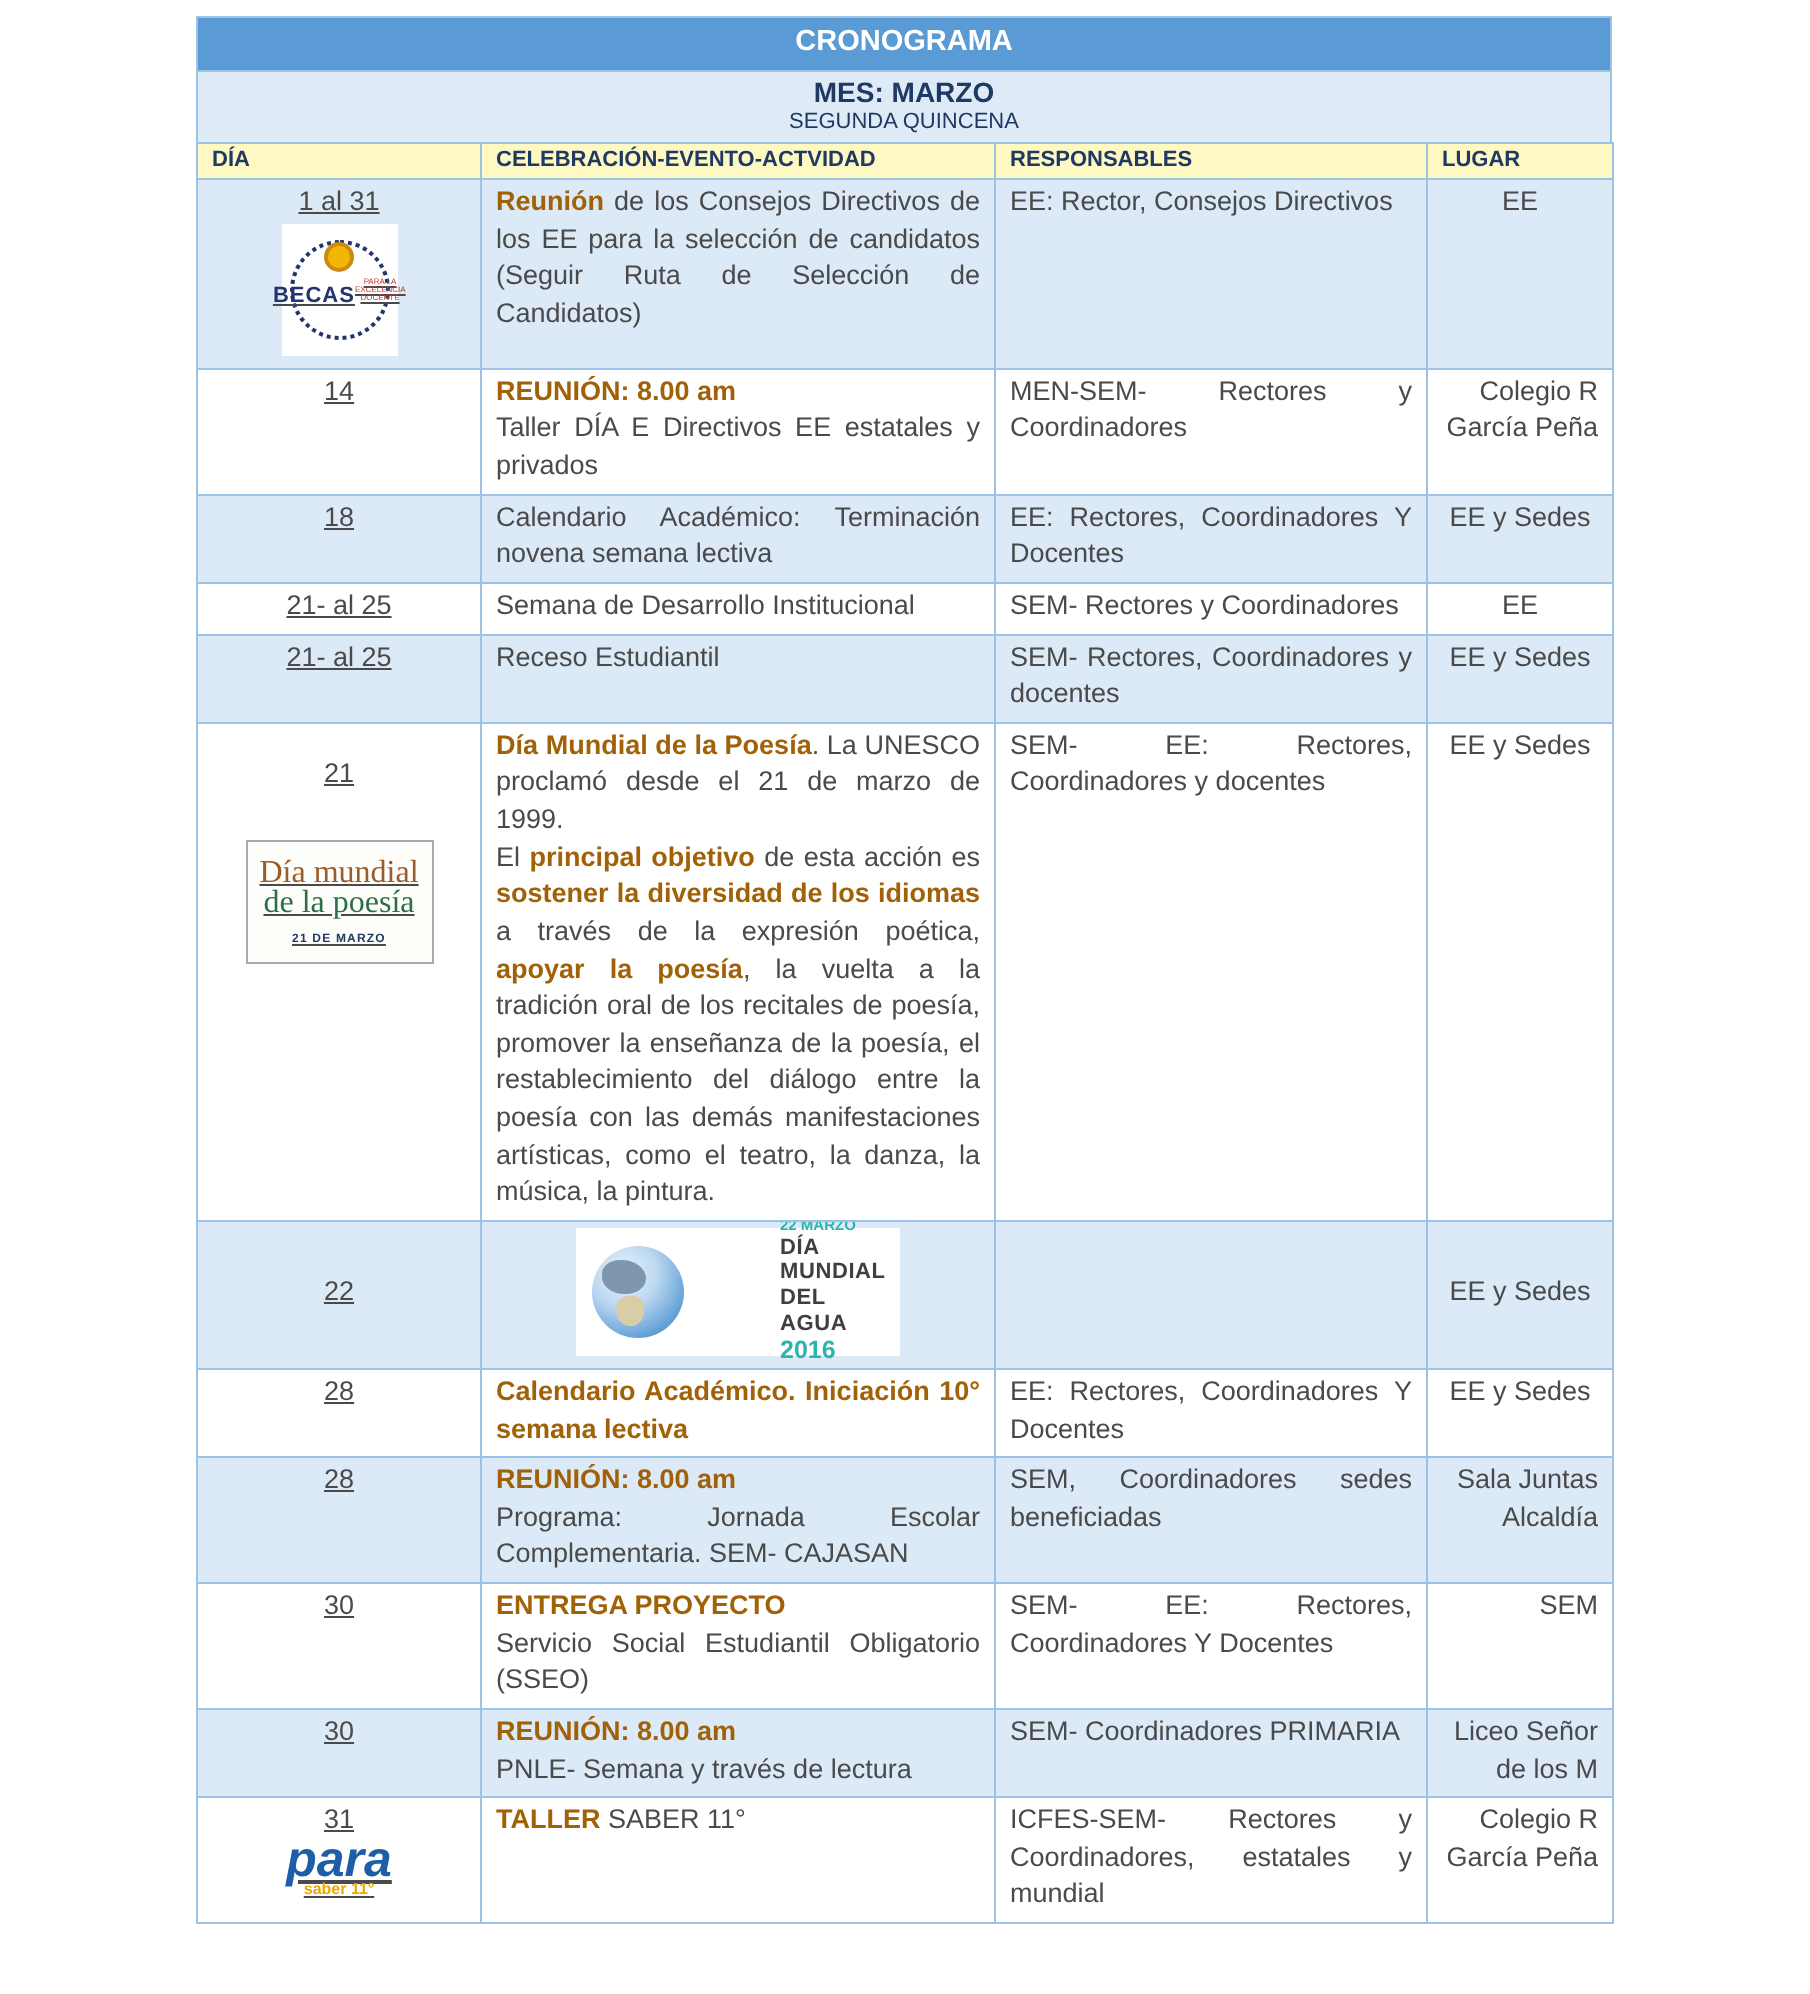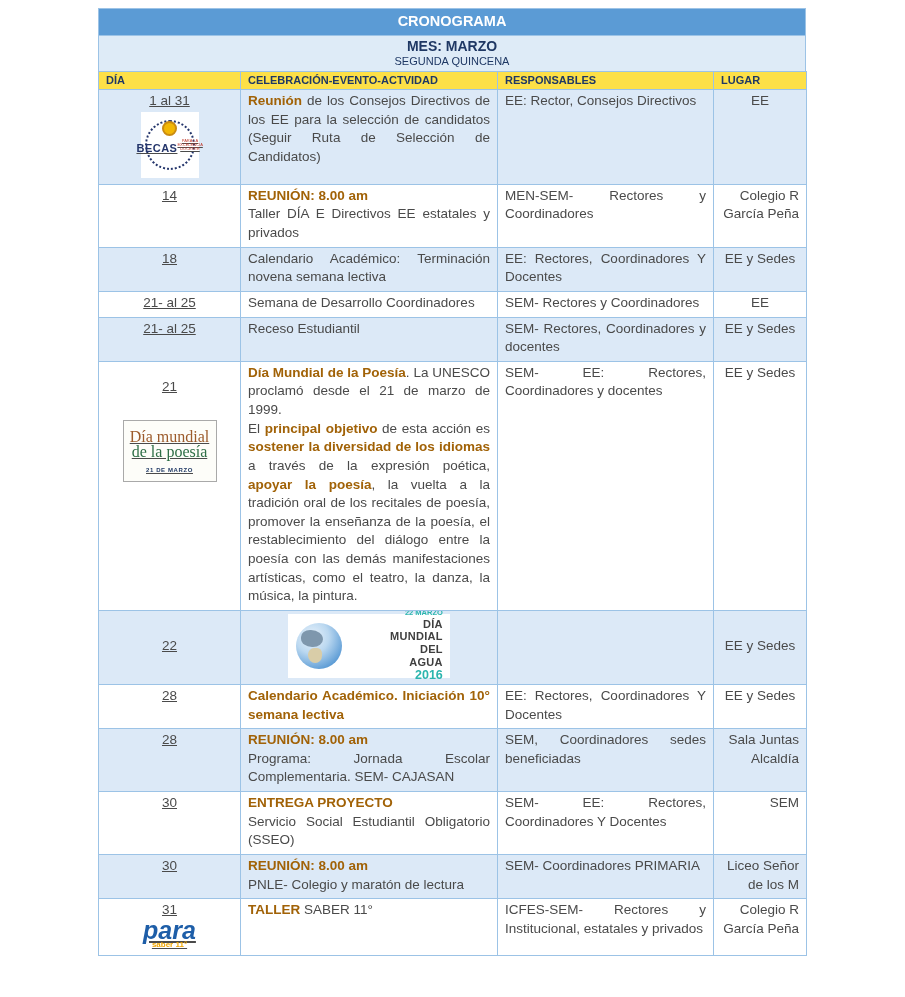--- a/index.html
+++ b/index.html
@@ -13,7 +13,7 @@
   .fortnight{font-size:11px;font-weight:normal;line-height:1.2;}
 
   table{border-collapse:collapse;width:708px;margin-top:-1px;table-layout:fixed;}
-  th{background:#fde047;color:var(--navy);font-size:11px;font-weight:bold;text-align:left;
+  th{background:#fef9c3;color:var(--navy);font-size:11px;font-weight:bold;text-align:left;
      padding:2px 7px 3px;border:1px solid var(--border);}
   td{border:1px solid var(--border);vertical-align:top;font-size:13.5px;color:#4a4a4a;
      padding:2px 7px 4px;line-height:1.38;box-sizing:border-box;overflow:hidden;}

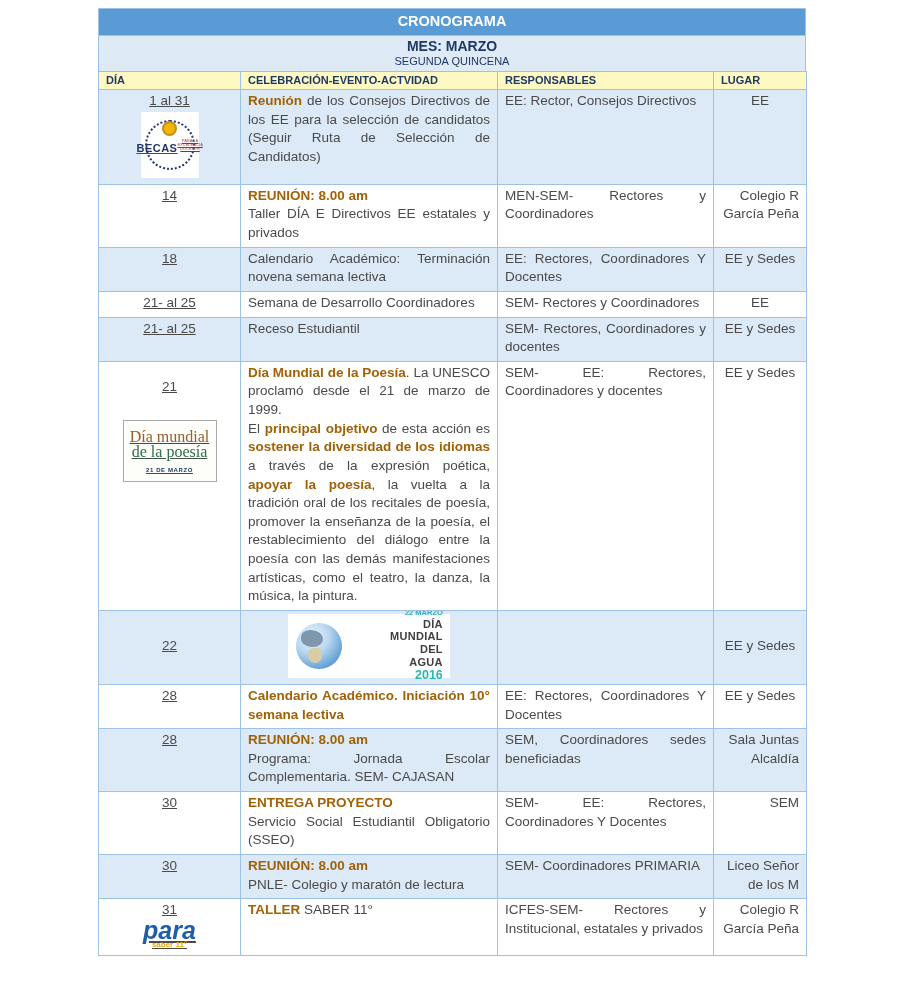--- a/index.html
+++ b/index.html
@@ -124,7 +124,7 @@
     <td class="day">
       <div class="day-label">21- al 25</div>
     </td>
-    <td class="activity"><span>Semana de Desarrollo Coordinadores</span></td>
+    <td class="activity"><span>Semana de Desarrollo Institucional</span></td>
     <td class="resp">SEM- Rectores y Coordinadores</td>
     <td class="lugar center">EE</td>
   </tr>

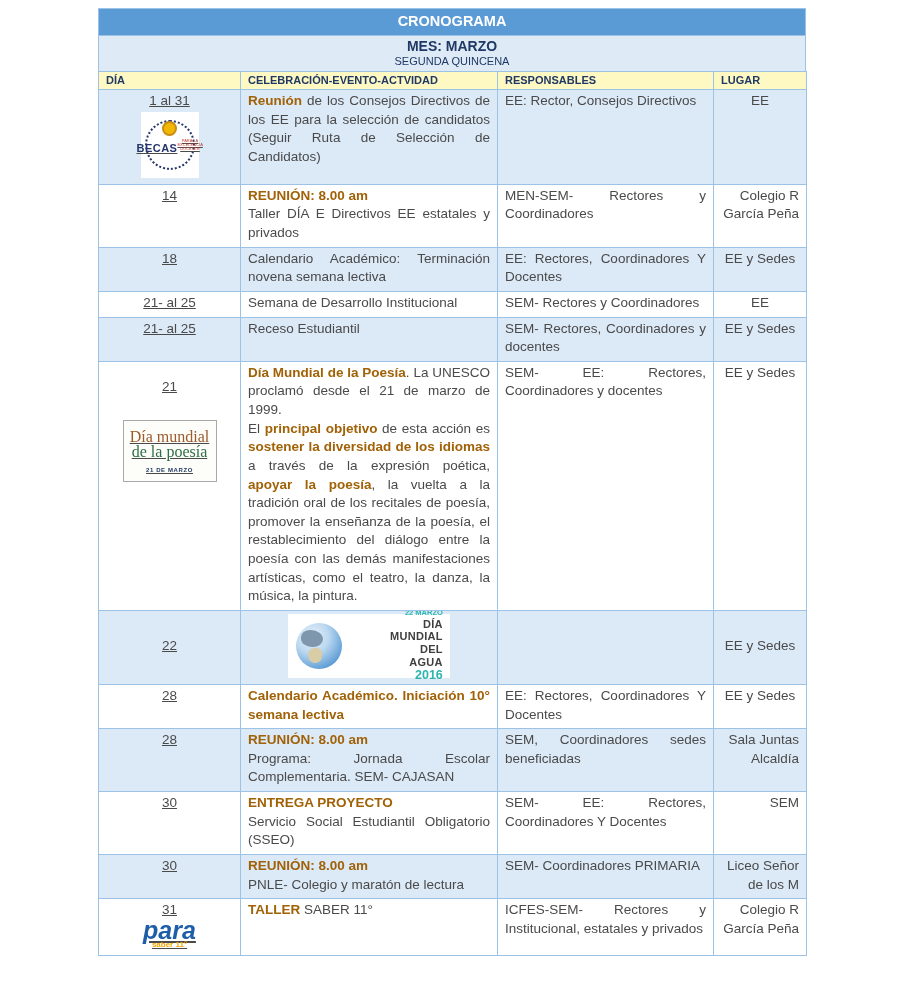--- a/index.html
+++ b/index.html
@@ -49,7 +49,7 @@
     background:#7E97AD;border-radius:45% 60% 50% 55%;}
   .globe::after{content:'';position:absolute;left:12px;bottom:6px;width:14px;height:15px;
     background:#D9CDA8;border-radius:50% 40% 55% 60%;}
-  .agua-text{display:flex;flex-direction:column;line-height:1.15;text-align:right;margin-left:40px;}
+  .agua-text{display:flex;flex-direction:column;line-height:1.15;text-align:left;margin-left:40px;}
   .agua-brand{font-size:5px;color:#555;letter-spacing:1px;}
   .agua-date{font-size:7.5px;color:#2BB5AE;font-weight:bold;}
   .agua-t1,.agua-t2{font-size:11px;font-weight:bold;color:#3F3F3F;letter-spacing:.3px;}

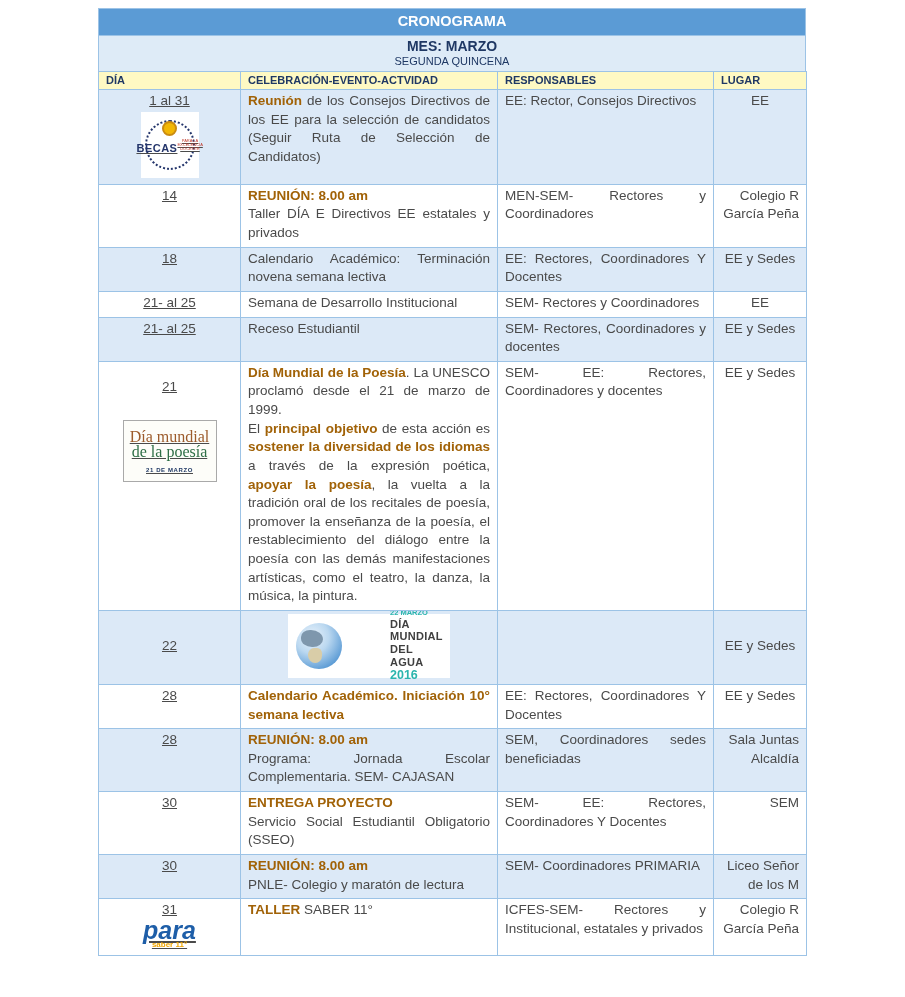--- a/index.html
+++ b/index.html
@@ -189,7 +189,7 @@
       <div class="day-label">30</div>
     </td>
     <td class="activity"><b>REUNIÓN: 8.00 am
-</b><span>PNLE- Colegio y maratón de lectura</span></td>
+</b><span>PNLE- Semana y través de lectura</span></td>
     <td class="resp">SEM- Coordinadores PRIMARIA</td>
     <td class="lugar">Liceo Señor de los M</td>
   </tr>

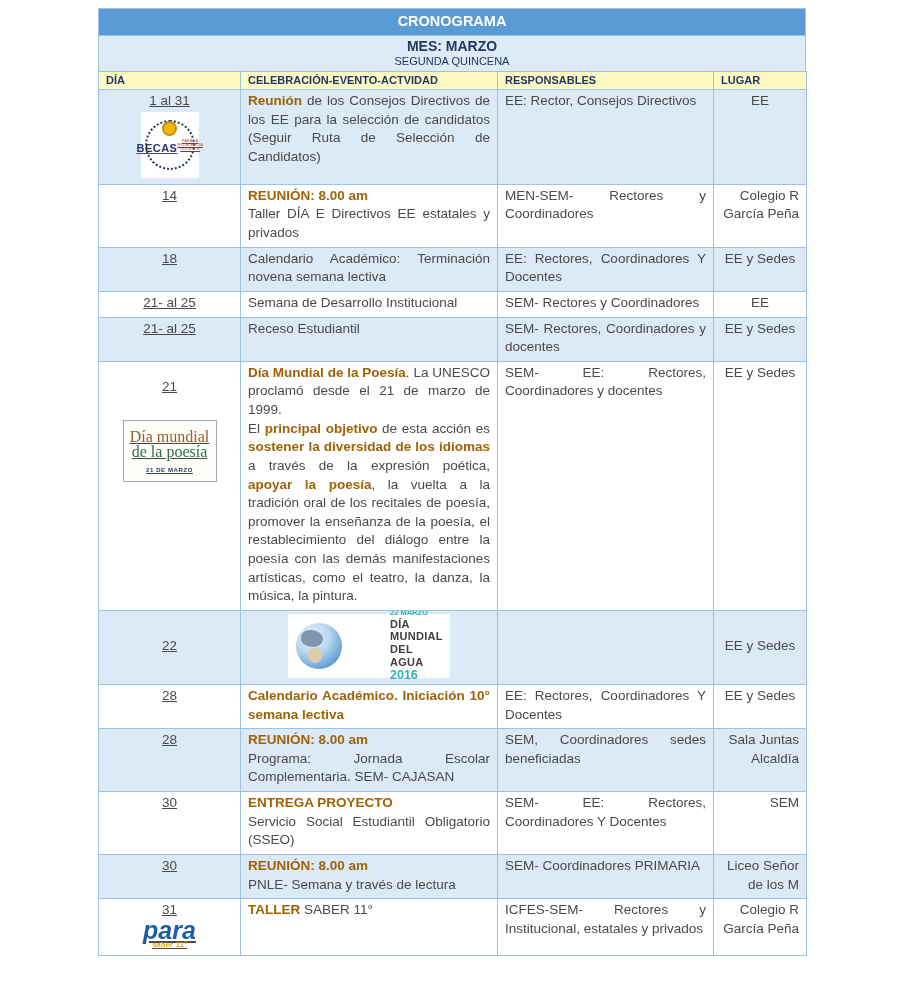--- a/index.html
+++ b/index.html
@@ -202,7 +202,7 @@
             </div>
           </td>
     <td class="activity"><b>TALLER</b><span> SABER 11°</span></td>
-    <td class="resp">ICFES-SEM- Rectores y Institucional, estatales y privados</td>
+    <td class="resp">ICFES-SEM- Rectores y Coordinadores, estatales y mundial</td>
     <td class="lugar">Colegio R García Peña</td>
   </tr>
       </tbody>

